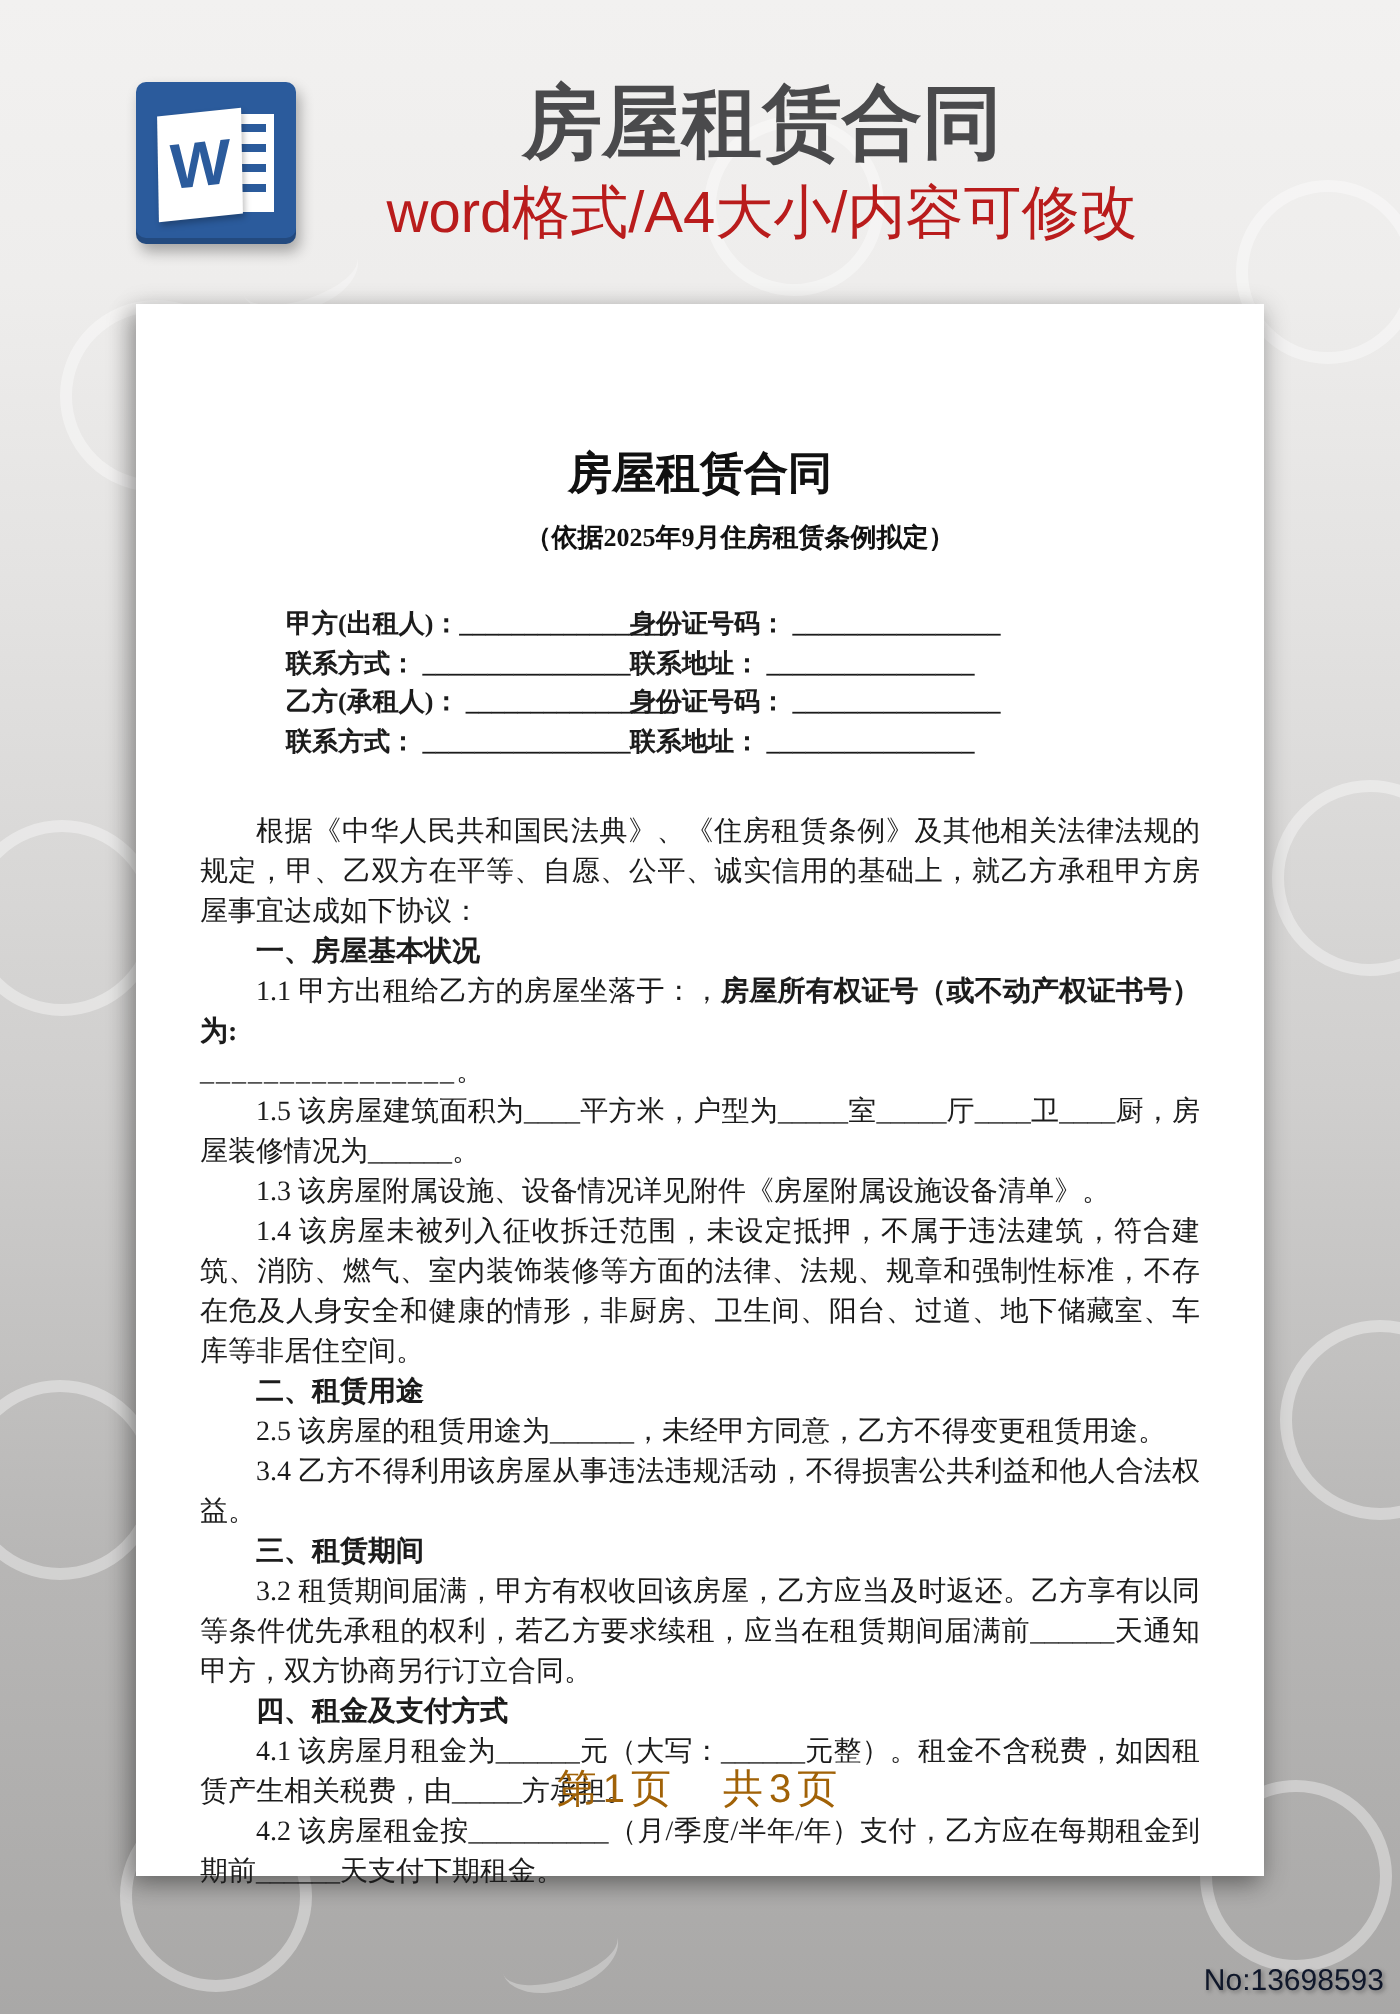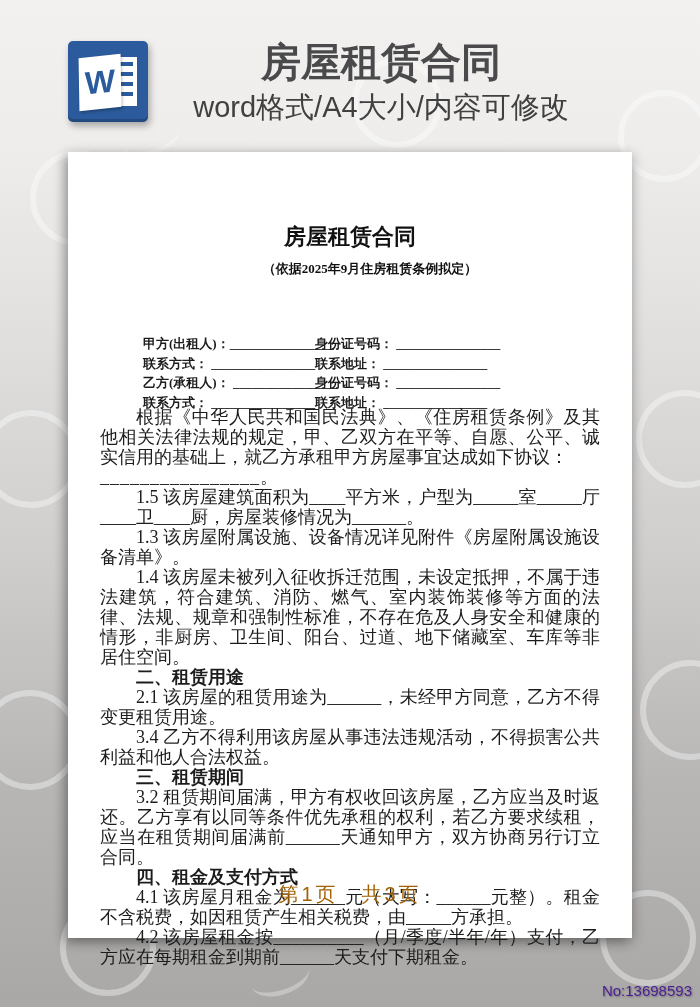--- a/index.html
+++ b/index.html
@@ -27,7 +27,7 @@
   .wi-w{color:#2b5b9c;font-size:32px;font-weight:bold;font-family:"Liberation Sans",sans-serif;}
   .hdr-text{position:absolute;left:62px;right:0;top:0;text-align:center;}
   .hdr-title{margin-top:38px;font-size:40px;line-height:48px;font-weight:bold;color:#4a4a4c;}
-  .hdr-sub{margin-top:4px;font-size:29px;line-height:34px;font-weight:400;color:#404040;}
+  .hdr-sub{margin-top:4px;font-size:29px;line-height:34px;font-weight:400;color:#b91c1c;}
 
   
   .page{position:absolute;left:68px;top:152px;width:564px;height:786px;background:#ffffff;z-index:3;

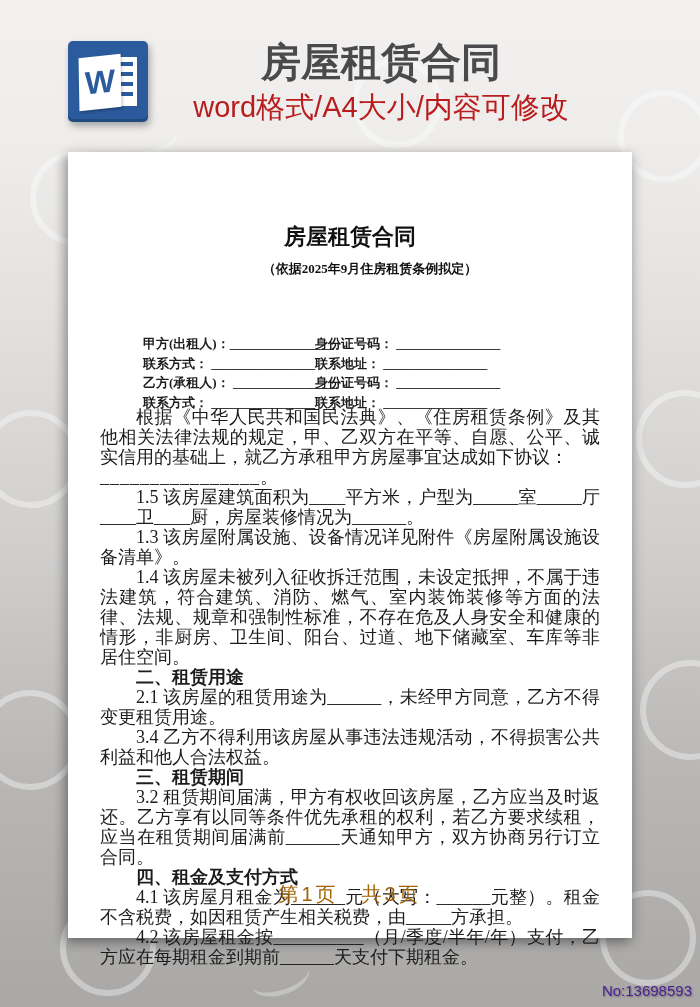--- a/index.html
+++ b/index.html
@@ -38,7 +38,7 @@
   .party{margin:25px 32px 0 75px;font-size:13px;font-weight:bold;}
   .party-row{display:flex;height:19.5px;align-items:baseline;}
   .party-left{width:172px;white-space:nowrap;}
-  .party-right{flex:1;white-space:nowrap;margin-top:32px;}
+  .party-right{flex:1;white-space:nowrap;}
   .body{margin:26px 32px 0 32px;font-size:18px;line-height:20px;text-align:justify;}
   .body p{margin:0;text-indent:2em;}
   .body .sec{font-weight:bold;}

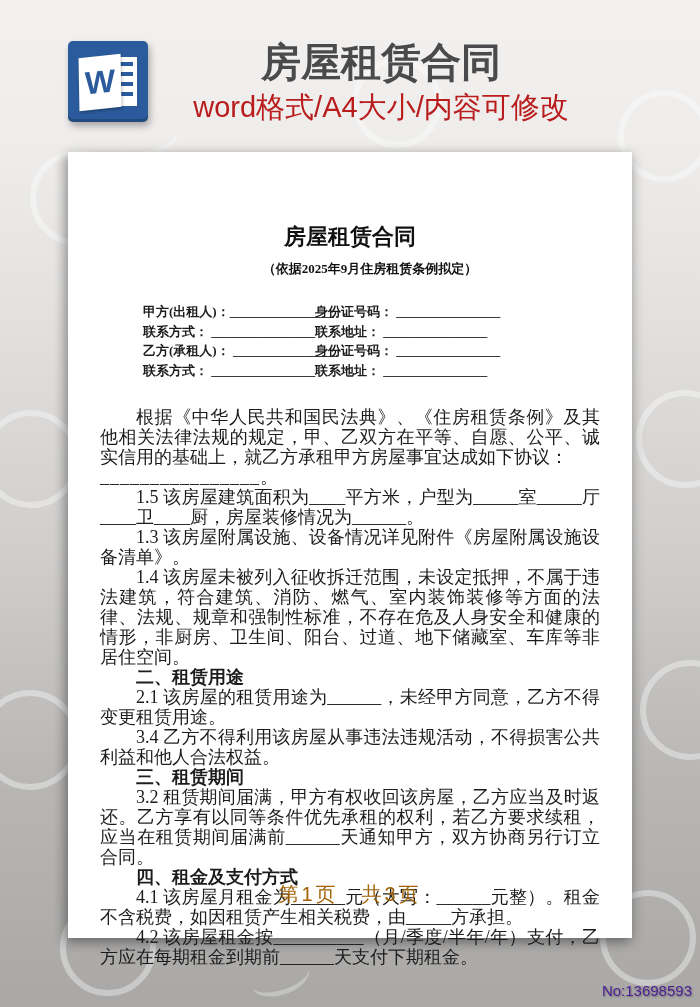--- a/index.html
+++ b/index.html
@@ -39,7 +39,7 @@
   .party-row{display:flex;height:19.5px;align-items:baseline;}
   .party-left{width:172px;white-space:nowrap;}
   .party-right{flex:1;white-space:nowrap;}
-  .body{margin:26px 32px 0 32px;font-size:18px;line-height:20px;text-align:justify;}
+  .body{margin:26px 32px 0 32px;font-size:14px;line-height:20px;text-align:justify;}
   .body p{margin:0;text-indent:2em;}
   .body .sec{font-weight:bold;}
   .body .flushline{text-indent:0;font-weight:normal;letter-spacing:1px;}

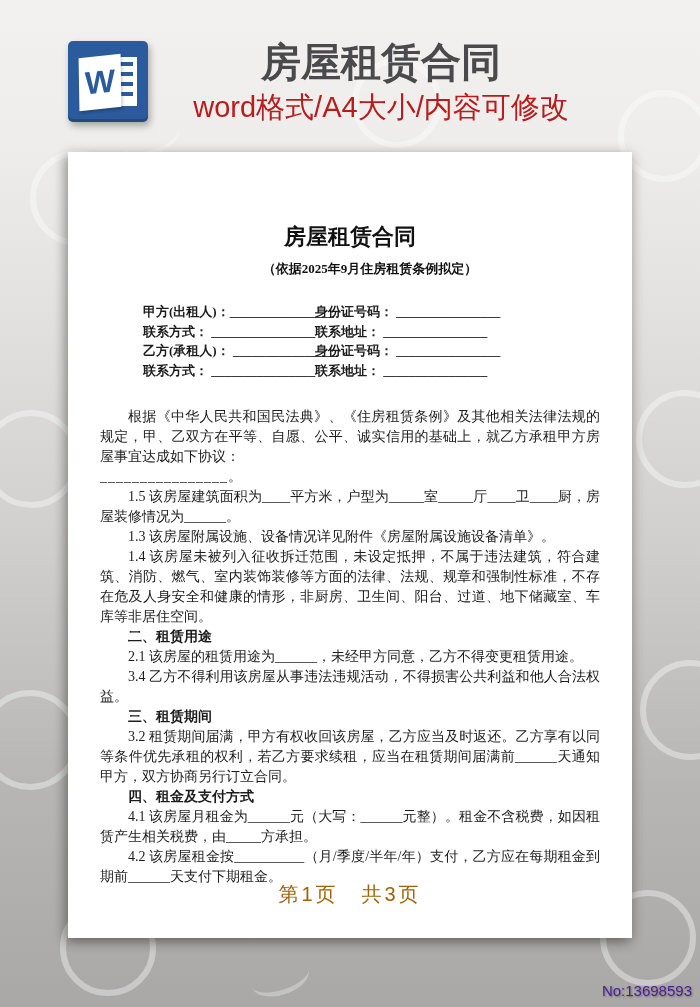--- a/index.html
+++ b/index.html
@@ -107,6 +107,7 @@
 
   <div class="body">
     <p>根据《中华人民共和国民法典》、《住房租赁条例》及其他相关法律法规的规定，甲、乙双方在平等、自愿、公平、诚实信用的基础上，就乙方承租甲方房屋事宜达成如下协议：</p>
+    <p class="sec">一、房屋基本状况</p>
     <div class="flushline">________________。</div>
     <p>1.5 该房屋建筑面积为____平方米，户型为_____室_____厅____卫____厨，房屋装修情况为______。</p>
     <p>1.3 该房屋附属设施、设备情况详见附件《房屋附属设施设备清单》。</p>

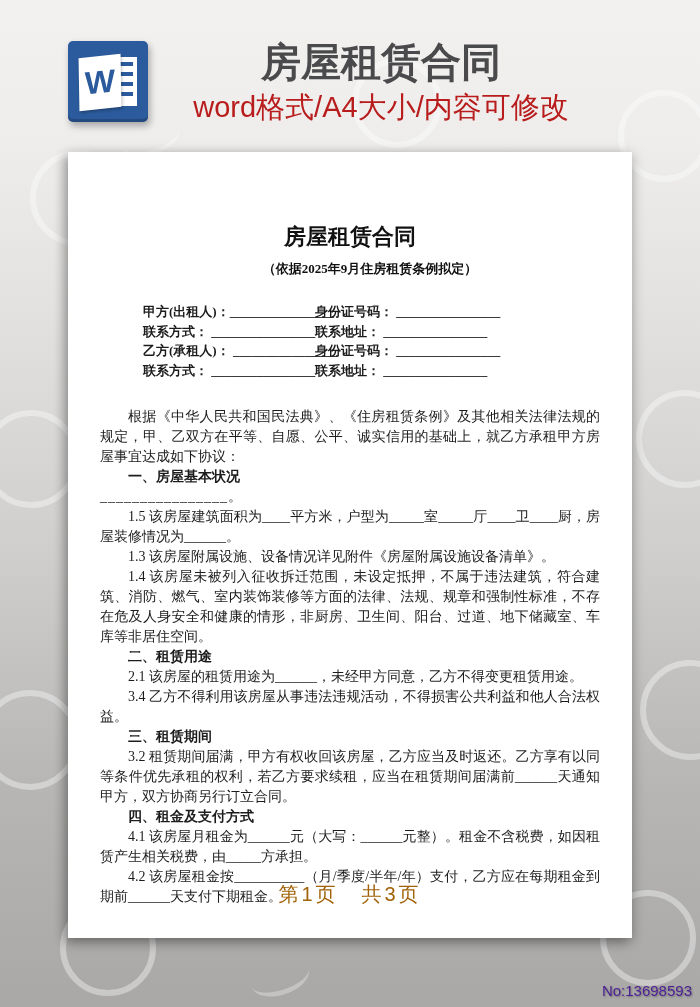--- a/index.html
+++ b/index.html
@@ -108,6 +108,7 @@
   <div class="body">
     <p>根据《中华人民共和国民法典》、《住房租赁条例》及其他相关法律法规的规定，甲、乙双方在平等、自愿、公平、诚实信用的基础上，就乙方承租甲方房屋事宜达成如下协议：</p>
     <p class="sec">一、房屋基本状况</p>
+    <p><span>1.1 甲方出租给乙方的房屋坐落于：，</span><span class="sec">房屋所有权证号（或不动产权证书号）为:</span></p>
     <div class="flushline">________________。</div>
     <p>1.5 该房屋建筑面积为____平方米，户型为_____室_____厅____卫____厨，房屋装修情况为______。</p>
     <p>1.3 该房屋附属设施、设备情况详见附件《房屋附属设施设备清单》。</p>

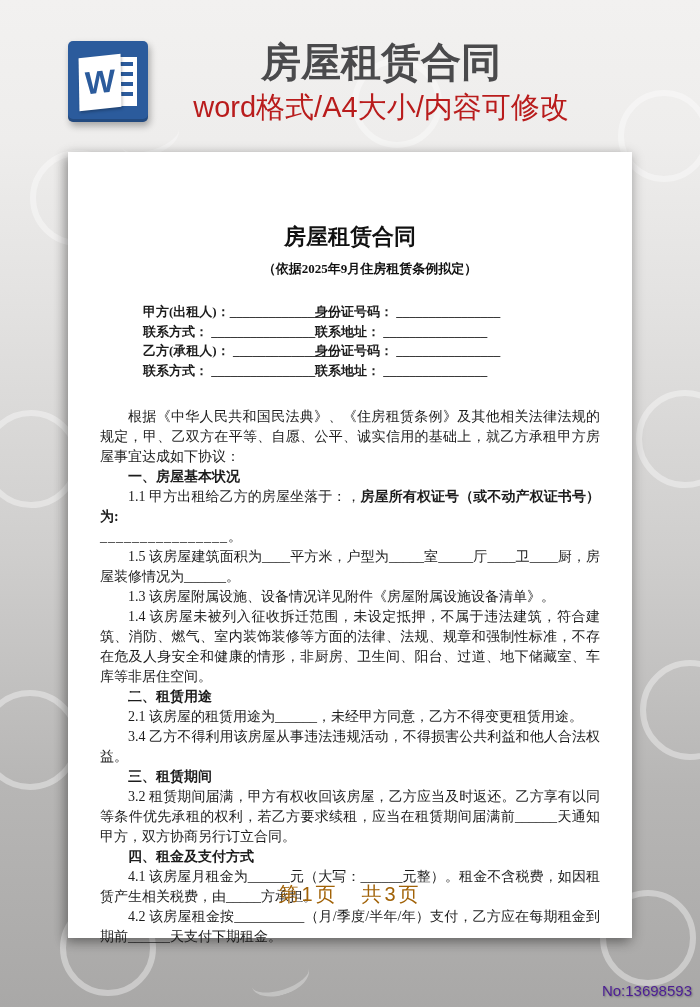--- a/index.html
+++ b/index.html
@@ -114,7 +114,7 @@
     <p>1.3 该房屋附属设施、设备情况详见附件《房屋附属设施设备清单》。</p>
     <p>1.4 该房屋未被列入征收拆迁范围，未设定抵押，不属于违法建筑，符合建筑、消防、燃气、室内装饰装修等方面的法律、法规、规章和强制性标准，不存在危及人身安全和健康的情形，非厨房、卫生间、阳台、过道、地下储藏室、车库等非居住空间。</p>
     <p class="sec">二、租赁用途</p>
-    <p>2.1 该房屋的租赁用途为______，未经甲方同意，乙方不得变更租赁用途。</p>
+    <p>2.5 该房屋的租赁用途为______，未经甲方同意，乙方不得变更租赁用途。</p>
     <p>3.4 乙方不得利用该房屋从事违法违规活动，不得损害公共利益和他人合法权益。</p>
     <p class="sec">三、租赁期间</p>
     <p>3.2 租赁期间届满，甲方有权收回该房屋，乙方应当及时返还。乙方享有以同等条件优先承租的权利，若乙方要求续租，应当在租赁期间届满前______天通知甲方，双方协商另行订立合同。</p>

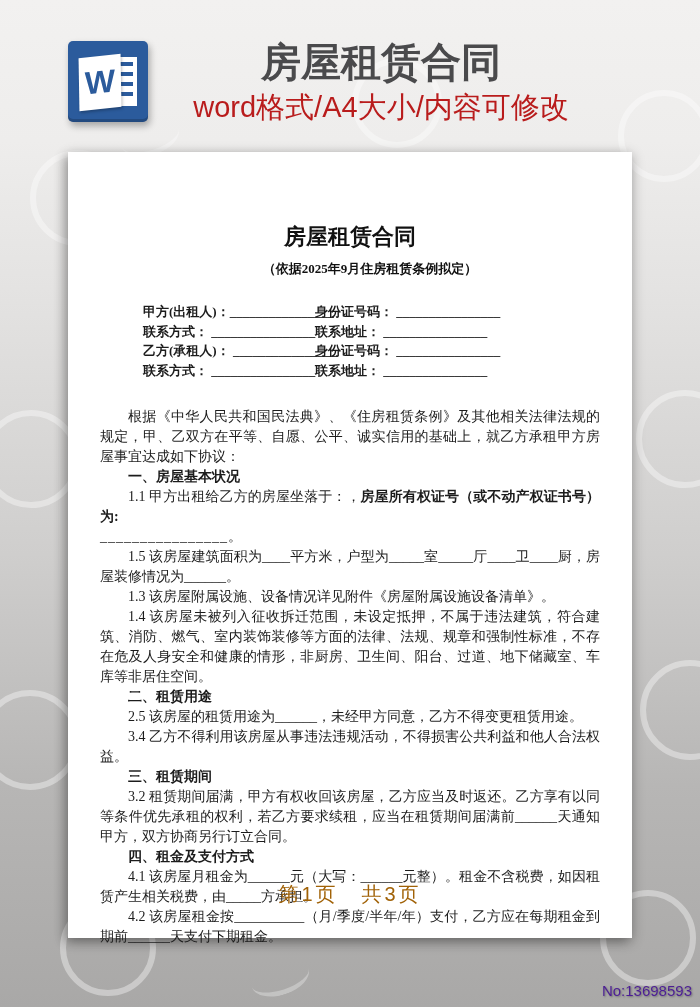--- a/index.html
+++ b/index.html
@@ -48,7 +48,7 @@
     font-size:20px;color:#a16207;letter-spacing:3px;}
 
   
-  .serial{position:absolute;right:8px;bottom:8px;z-index:4;color:#4c1d95;font-size:15px;
+  .serial{position:absolute;right:8px;bottom:8px;z-index:4;color:#0f172a;font-size:15px;
     text-shadow:1px 1px 2px rgba(0,0,0,0.35);}
 </style>
 </head>

